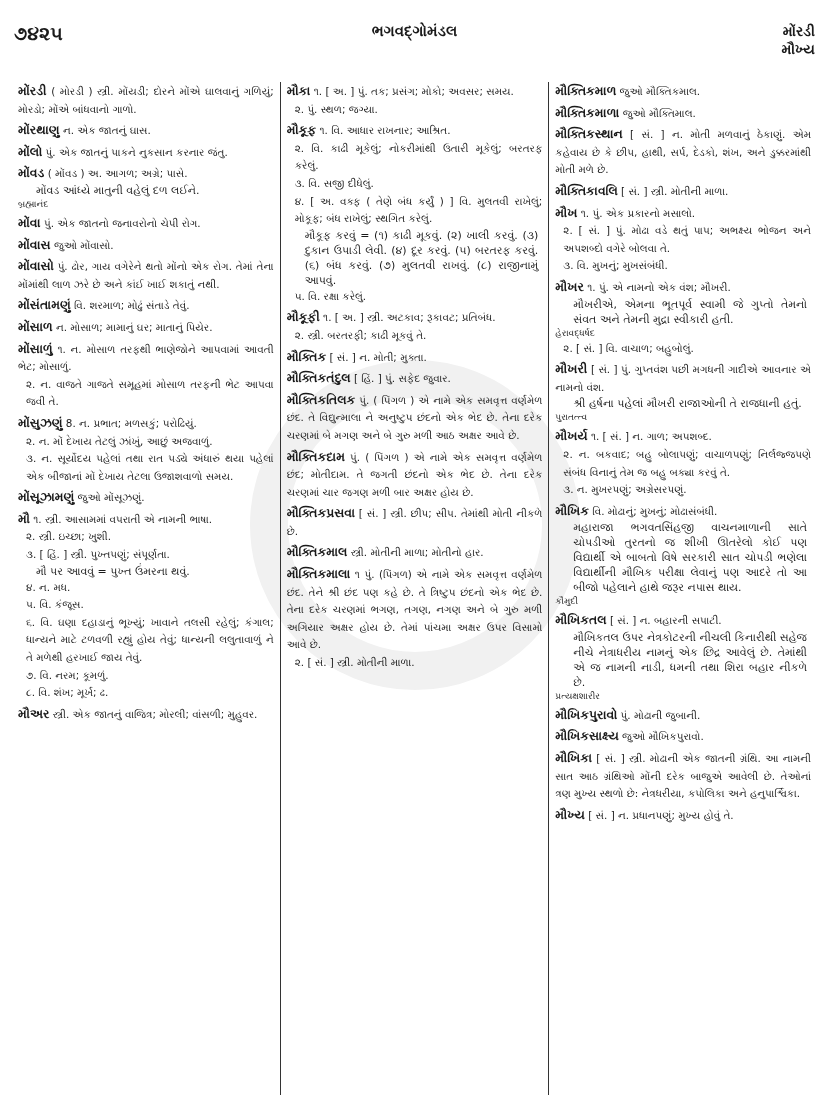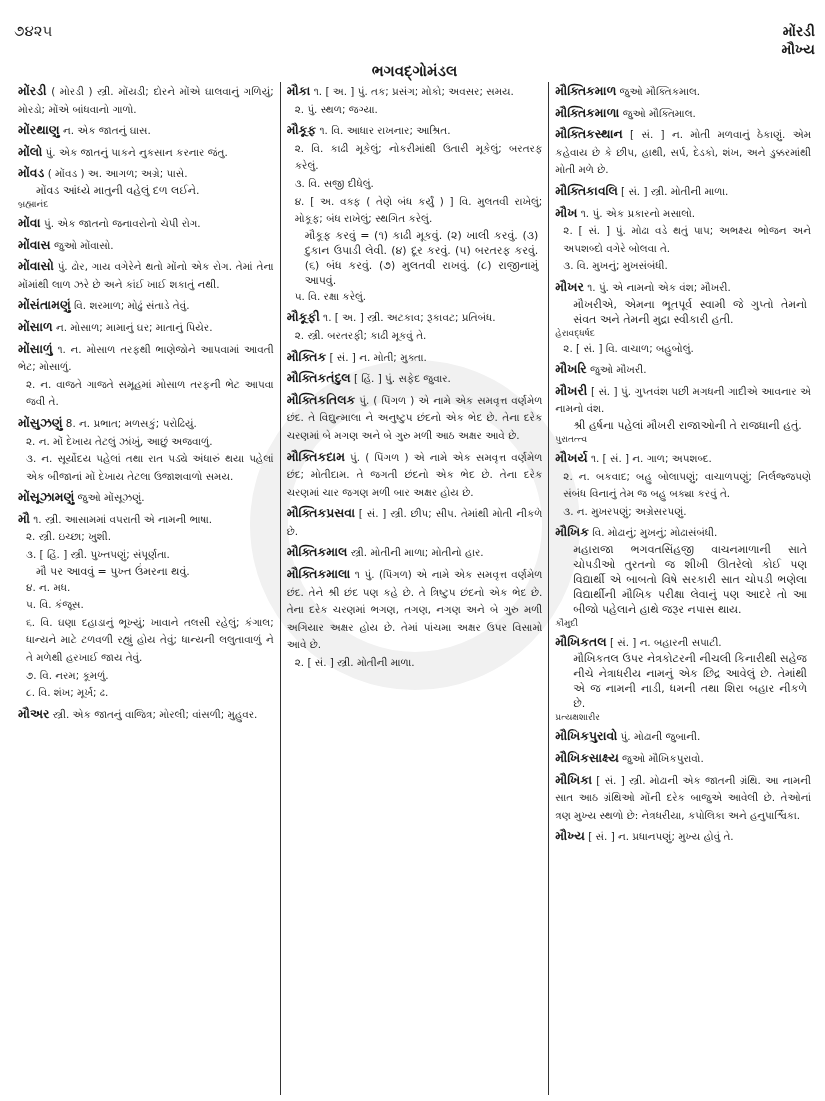--- a/index.html
+++ b/index.html
@@ -14,7 +14,7 @@
   .header {
     position: absolute; top: 18px; left: 14px; right: 10px; height: 40px; z-index: 1;
   }
-  .page-no { position: absolute; left: 0; top: 4px; font-size: 15px; font-weight: normal; }
+  .page-no { position: absolute; left: 0; top: 4px; font-size: 19px; font-weight: bold; }
   .running-title { position: absolute; left: 0; right: 0; top: 4px; text-align: center; font-size: 15px; font-weight: bold; margin-top: 40px; }
   .guide { position: absolute; right: 0; top: 4px; text-align: right; font-size: 14px; font-weight: bold; line-height: 18px; }
   .columns {

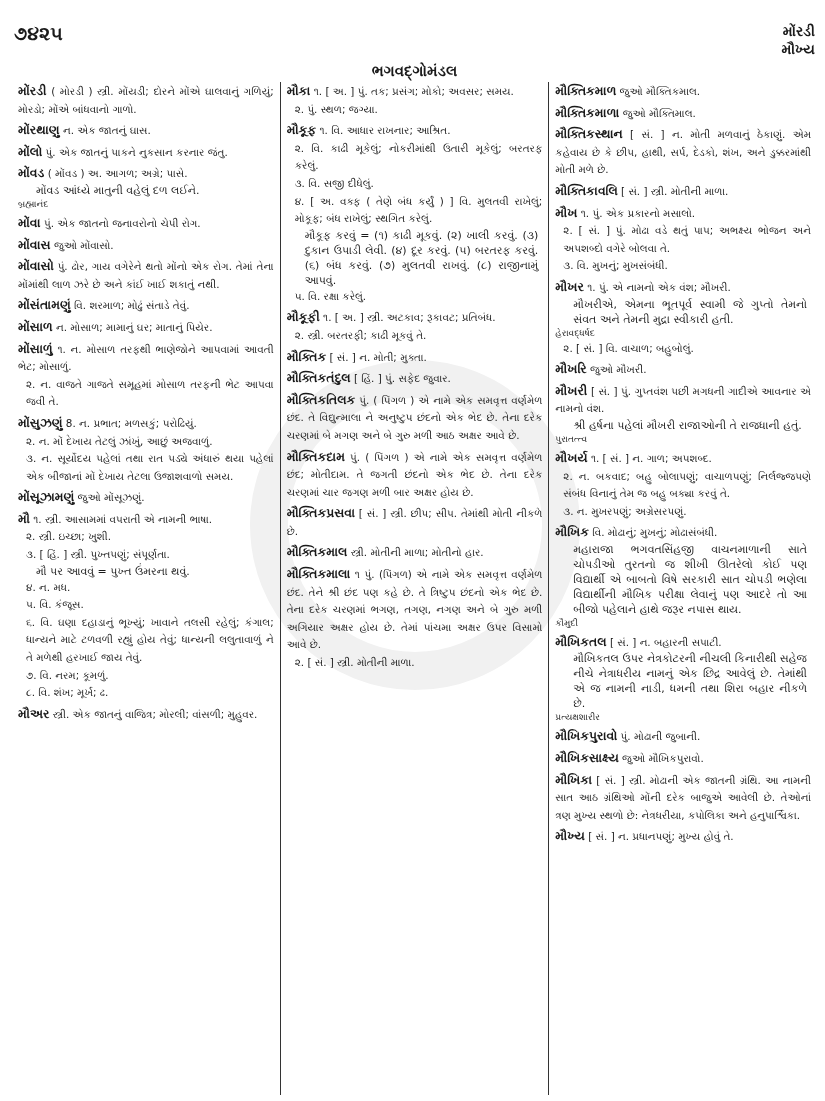--- a/index.html
+++ b/index.html
@@ -15,7 +15,7 @@
     position: absolute; top: 18px; left: 14px; right: 10px; height: 40px; z-index: 1;
   }
   .page-no { position: absolute; left: 0; top: 4px; font-size: 19px; font-weight: bold; }
-  .running-title { position: absolute; left: 0; right: 0; top: 4px; text-align: center; font-size: 15px; font-weight: bold; margin-top: 40px; }
+  .running-title { position: absolute; left: 0; right: 0; top: 4px; text-align: center; font-size: 15px; font-weight: bold; }
   .guide { position: absolute; right: 0; top: 4px; text-align: right; font-size: 14px; font-weight: bold; line-height: 18px; }
   .columns {
     position: absolute; top: 64px; left: 12px; right: 8px; bottom: 6px;

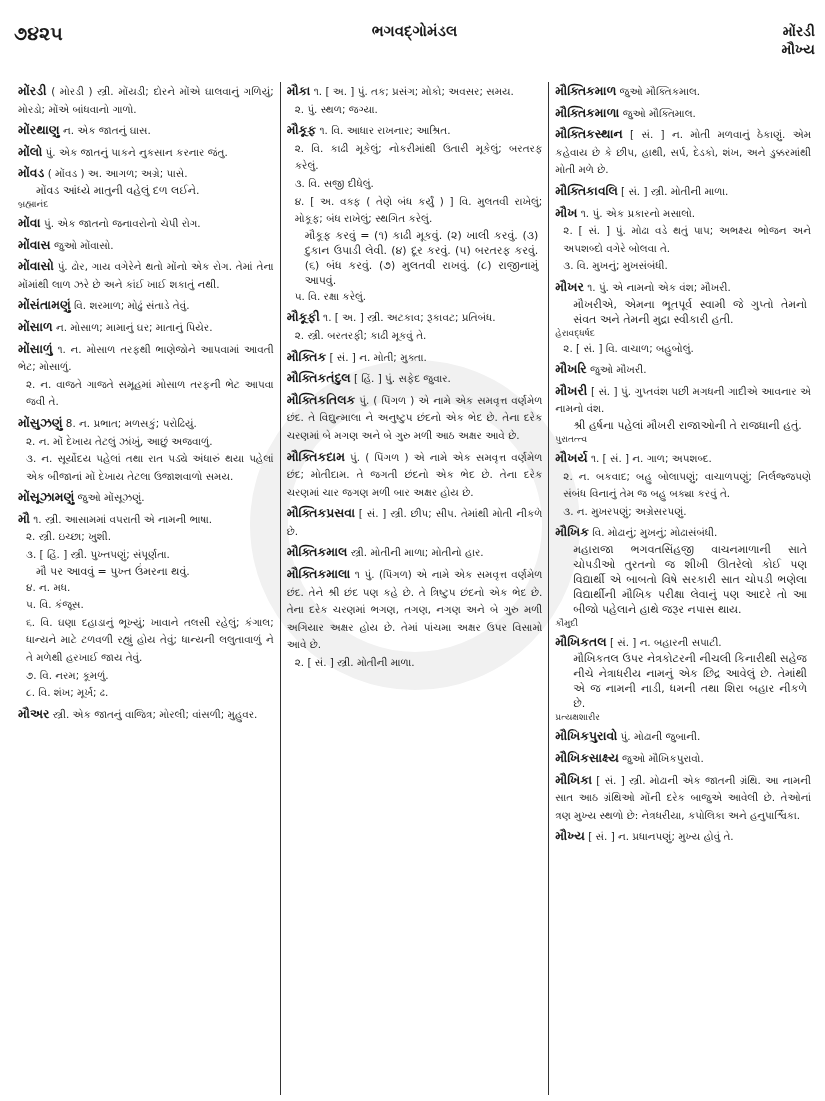--- a/index.html
+++ b/index.html
@@ -79,7 +79,6 @@
       <div class="entry"><span class="hw">મૌક્તિકાવલિ</span><span> [ સં. ] સ્ત્રી. મોતીની માળા.</span></div>
       <div class="entry"><span class="hw">મૌખ</span><span> ૧. પું. એક પ્રકારનો મસાલો.</span><div class="sense">૨. [ સં. ] પું. મોઢા વડે થતું પાપ; અભક્ષ્ય ભોજન અને અપશબ્દો વગેરે બોલવા તે.</div><div class="sense">૩. વિ. મુખનું; મુખસંબંધી.</div></div>
       <div class="entry"><span class="hw">મૌખર</span><span> ૧. પું. એ નામનો એક વંશ; મૌખરી.</span><div class="quote">મૌખરીએ, એમના ભૂતપૂર્વ સ્વામી જે ગુપ્તો તેમનો સંવત અને તેમની મુદ્રા સ્વીકારી હતી.</div><div class="source">હેરાવદ્ધર્ષદ</div><div class="sense">૨. [ સં. ] વિ. વાચાળ; બહુબોલું.</div></div>
-      <div class="entry"><span class="hw">મૌખરિ</span><span> જુઓ મૌખરી.</span></div>
       <div class="entry"><span class="hw">મૌખરી</span><span> [ સં. ] પું. ગુપ્તવંશ પછી મગધની ગાદીએ આવનાર એ નામનો વંશ.</span><div class="quote">શ્રી હર્ષના પહેલાં મૌખરી રાજાઓની તે રાજધાની હતું.</div><div class="source">પુરાતત્ત્વ</div></div>
       <div class="entry"><span class="hw">મૌખર્ય</span><span> ૧. [ સં. ] ન. ગાળ; અપશબ્દ.</span><div class="sense">૨. ન. બકવાદ; બહુ બોલાપણું; વાચાળપણું; નિર્લજ્જપણે સંબંધ વિનાનું તેમ જ બહુ બક્યા કરવું તે.</div><div class="sense">૩. ન. મુખરપણું; અગ્રેસરપણું.</div></div>
       <div class="entry"><span class="hw">મૌખિક</span><span> વિ. મોઢાનું; મુખનું; મોઢાસંબંધી.</span><div class="quote">મહારાજા ભગવતસિંહજી વાચનમાળાની સાતે ચોપડીઓ તુરતનો જ શીખી ઊતરેલો કોઈ પણ વિદ્યાર્થી એ બાબતો વિષે સરકારી સાત ચોપડી ભણેલા વિદ્યાર્થીની મૌખિક પરીક્ષા લેવાનું પણ આદરે તો આ બીજો પહેલાને હાથે જરૂર નપાસ થાય.</div><div class="source">કૌમુદી</div></div>

